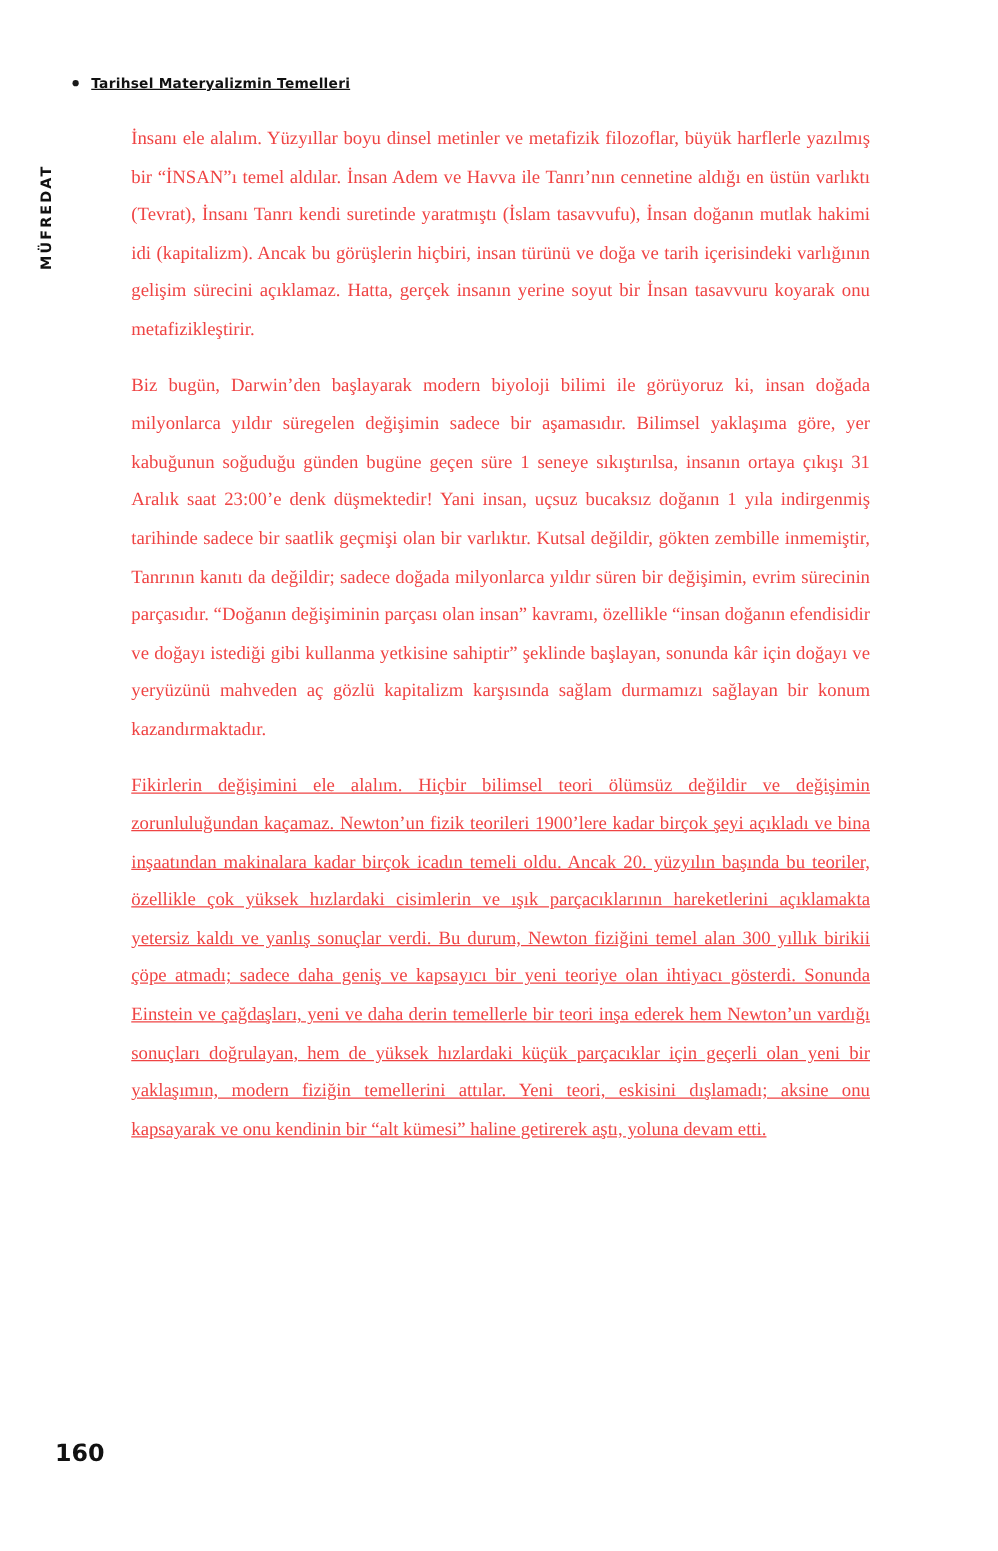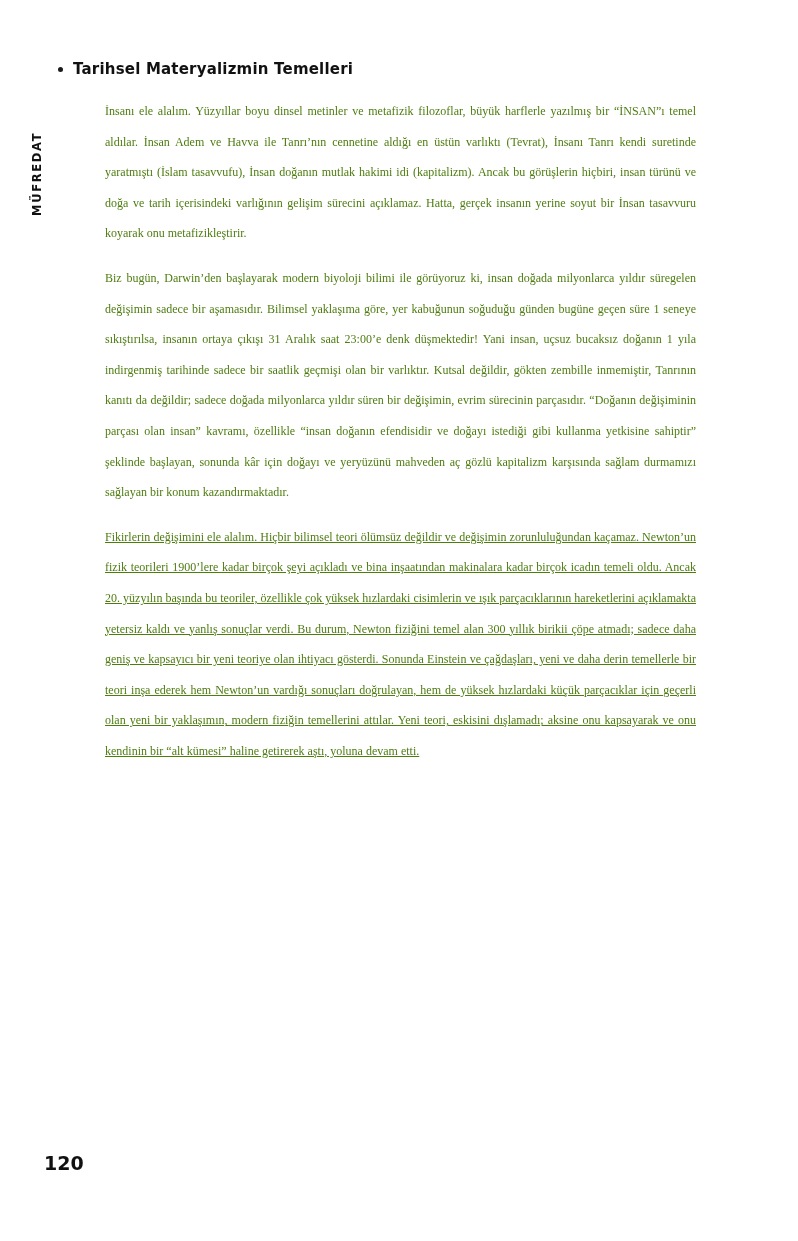--- a/index.html
+++ b/index.html
@@ -42,10 +42,11 @@
   .runhead-title {
     font-family: "DejaVu Sans", sans-serif;
     font-weight: bold;
-    font-size: 15px;
+    font-size: 11px;
     letter-spacing: 0.2px;
     color: #111111;
     white-space: nowrap;
+    text-decoration: underline;
   }
   .side-tab-wrap {
     position: absolute;

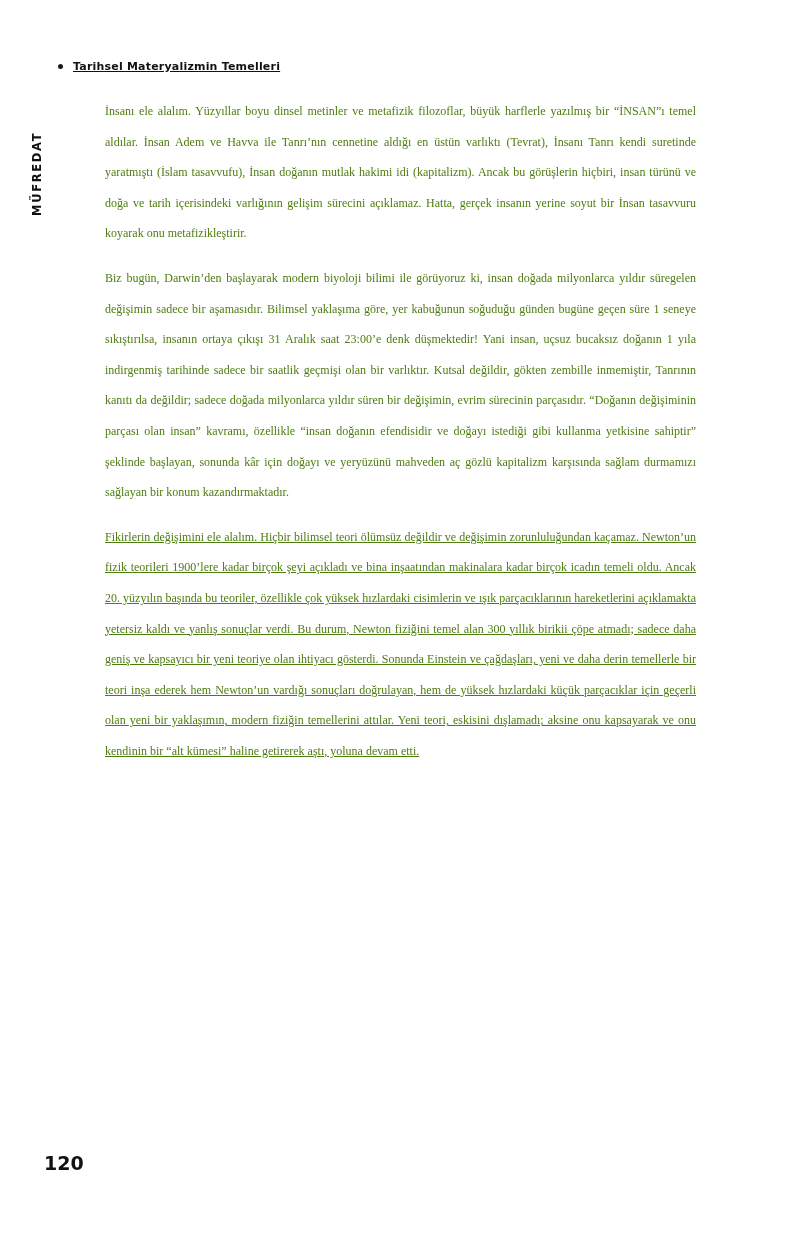--- a/index.html
+++ b/index.html
@@ -78,12 +78,12 @@
   }
   .para {
     font-family: "Liberation Serif", serif;
-    font-size: 12px;
+    font-size: 15px;
     line-height: 30.6px;
     text-align: justify;
     text-justify: inter-word;
     margin: 0 0 14px 0;
-    color: #4d7c0f;
+    color: #ef4444;
     hyphens: manual;
   }
   .para:last-child {

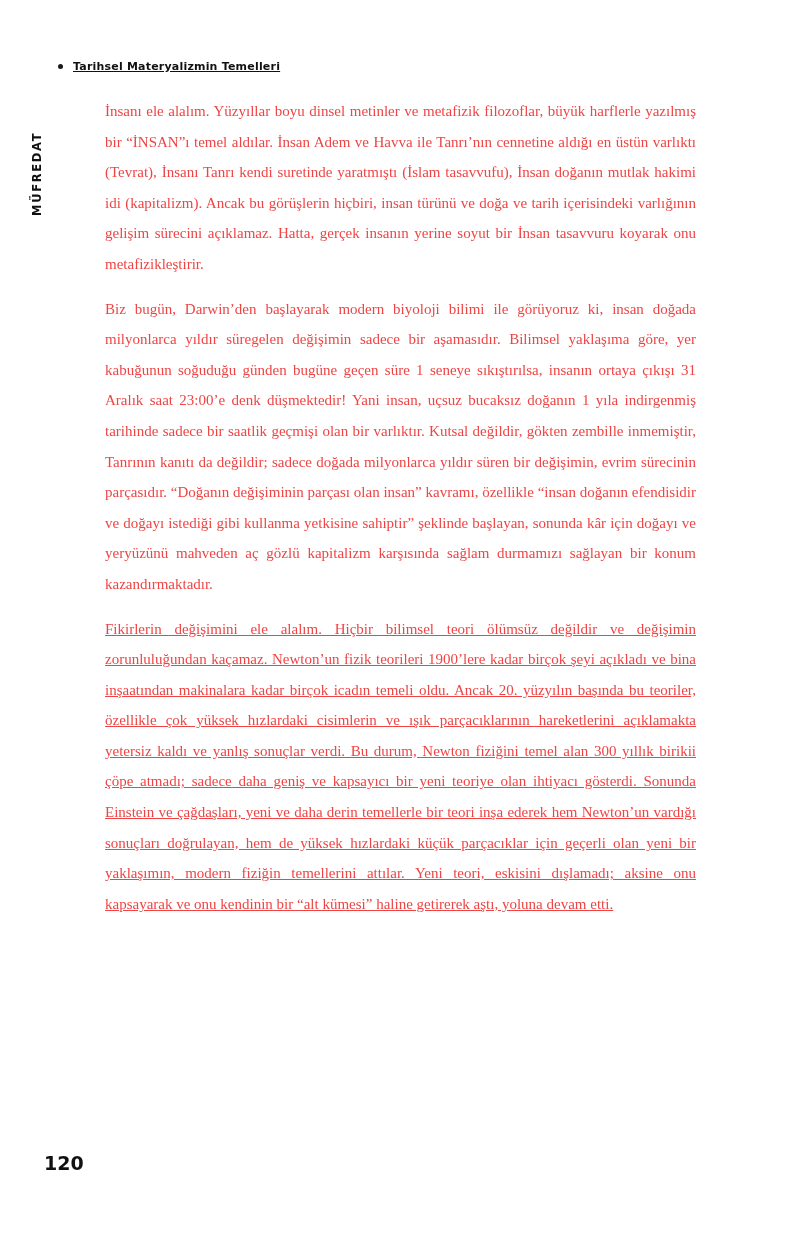--- a/index.html
+++ b/index.html
@@ -122,7 +122,7 @@
     <p class="para">Fikirlerin değişimini ele alalım. Hiçbir bilimsel teori ölümsüz değildir ve değişimin zorunluluğundan kaçamaz. Newton’un fizik teorileri 1900’lere kadar birçok şeyi açıkladı ve bina inşaatından makinalara kadar birçok icadın temeli oldu. Ancak 20. yüzyılın başında bu teoriler, özellikle çok yüksek hızlardaki cisimlerin ve ışık parçacıklarının hareketlerini açıklamakta yetersiz kaldı ve yanlış sonuçlar verdi. Bu durum, Newton fiziğini temel alan 300 yıllık birikii çöpe atmadı; sadece daha geniş ve kapsayıcı bir yeni teoriye olan ihtiyacı gösterdi. Sonunda Einstein ve çağdaşları, yeni ve daha derin temellerle bir teori inşa ederek hem Newton’un vardığı sonuçları doğrulayan, hem de yüksek hızlardaki küçük parçacıklar için geçerli olan yeni bir yaklaşımın, modern fiziğin temellerini attılar. Yeni teori, eskisini dışlamadı; aksine onu kapsayarak ve onu kendinin bir “alt kümesi” haline getirerek aştı, yoluna devam etti.</p>
   </div>
 
-  <div class="folio">120</div>
+  <div class="folio">160</div>
 
 </div>
 

